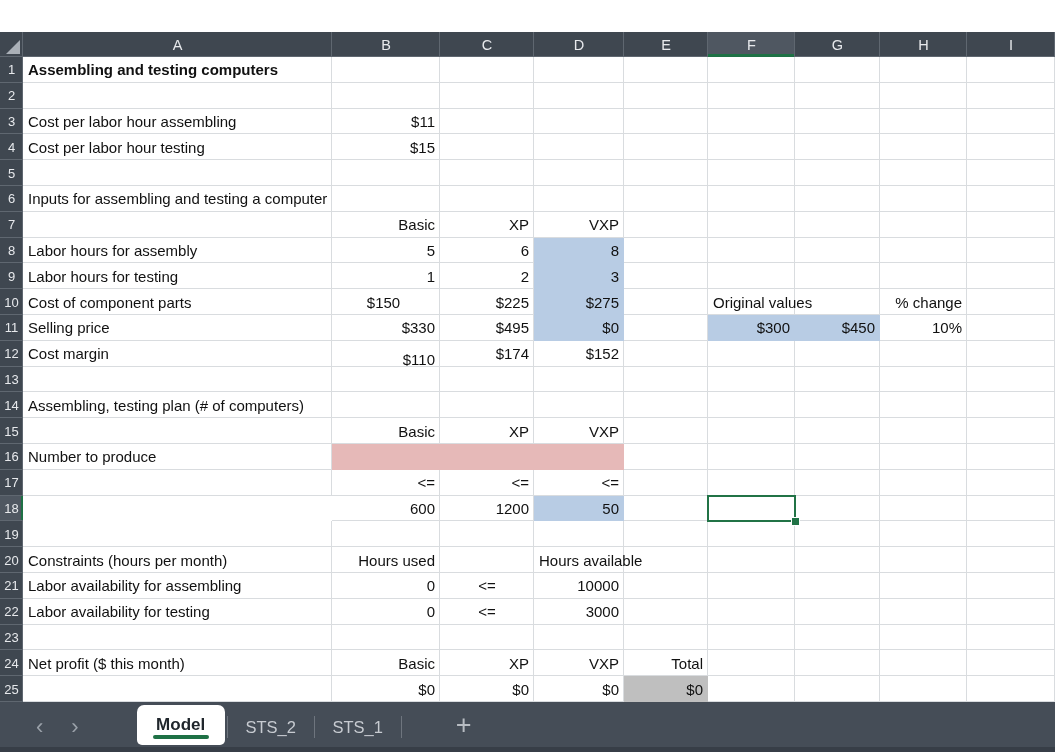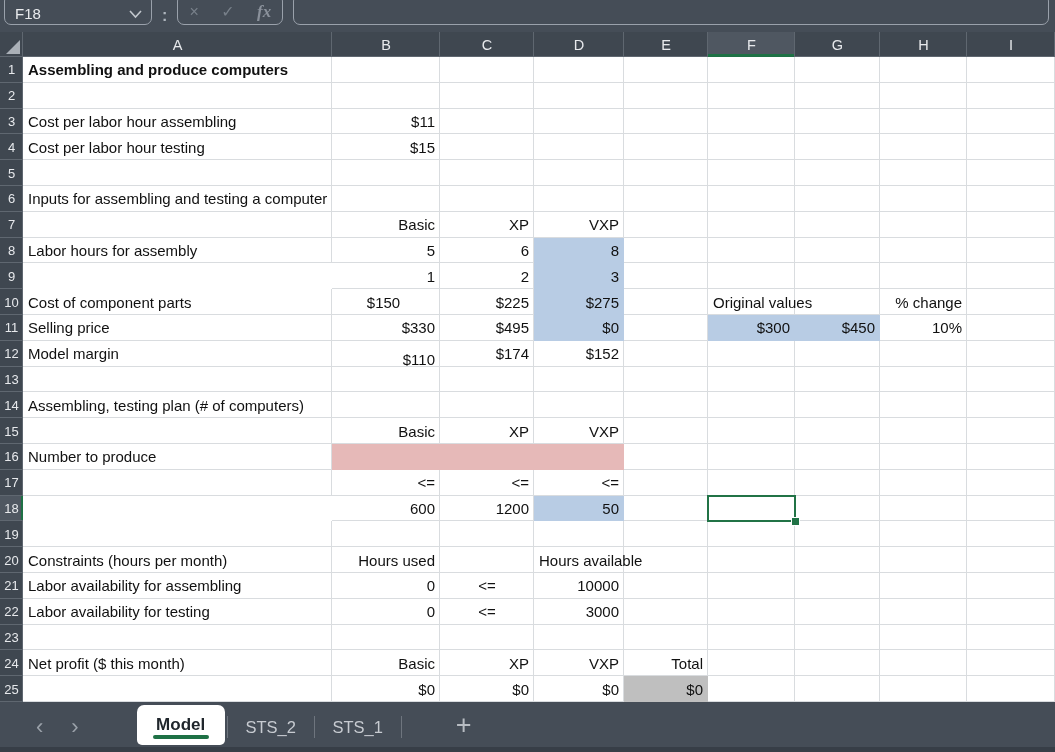--- a/index.html
+++ b/index.html
@@ -57,25 +57,6 @@
 
 <div class="app">
 
-  <div class="topbar">
-    <div class="tb-box namebox">
-      <span class="nb-text">F18</span>
-      <span class="nb-chev">
-        <svg width="15" height="10" viewBox="0 0 15 10">
-            <polyline points="2,2 7.5,8 13,2" stroke="#c2c7cd" stroke-width="1.6" fill="none"></polyline>
-          </svg>
-      </span>
-    </div>
-    <span class="tb-colon">:</span>
-    <div class="tb-box fxgroup">
-      <span class="tb-ic">×</span>
-      <span class="tb-ic">✓</span>
-      <span class="tb-ic fx">fx</span>
-    </div>
-    <div class="tb-box formulabox">
-      <span></span>
-    </div>
-  </div>
 
   <div id="sheet" style="grid-template-columns: 23px 309px 108px 94px 90px 84px 87px 85px 87px 88px; grid-template-rows: 25px repeat(25, 25.8px);">
       <div class="corner" style="grid-area: 1 / 1;">

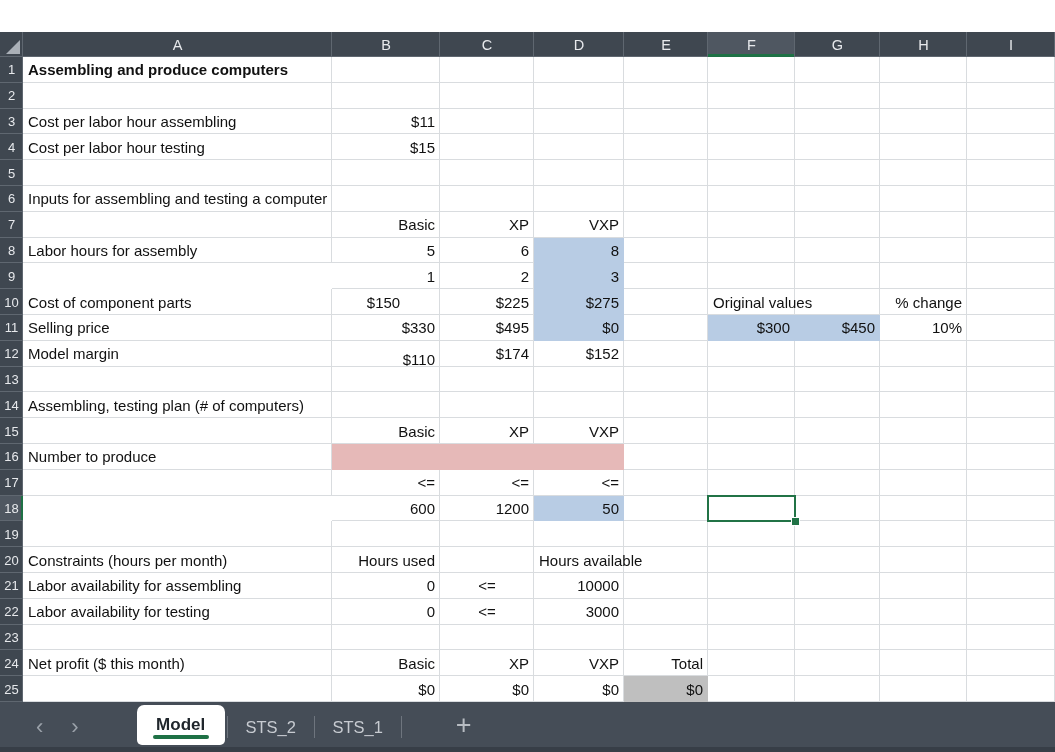--- a/index.html
+++ b/index.html
@@ -97,7 +97,7 @@
       <div class="hdr rowhdr" style="grid-area: 25 / 1;">24</div>
       <div class="hdr rowhdr" style="grid-area: 26 / 1;">25</div>
       <div class="cell al bold" style="grid-area: 2 / 2;">
-        <span>Assembling and produce computers</span>
+        <span>Assembling and testing computers</span>
       </div>
       <div class="cell al" style="grid-area: 2 / 3;"></div>
       <div class="cell al" style="grid-area: 2 / 4;"></div>

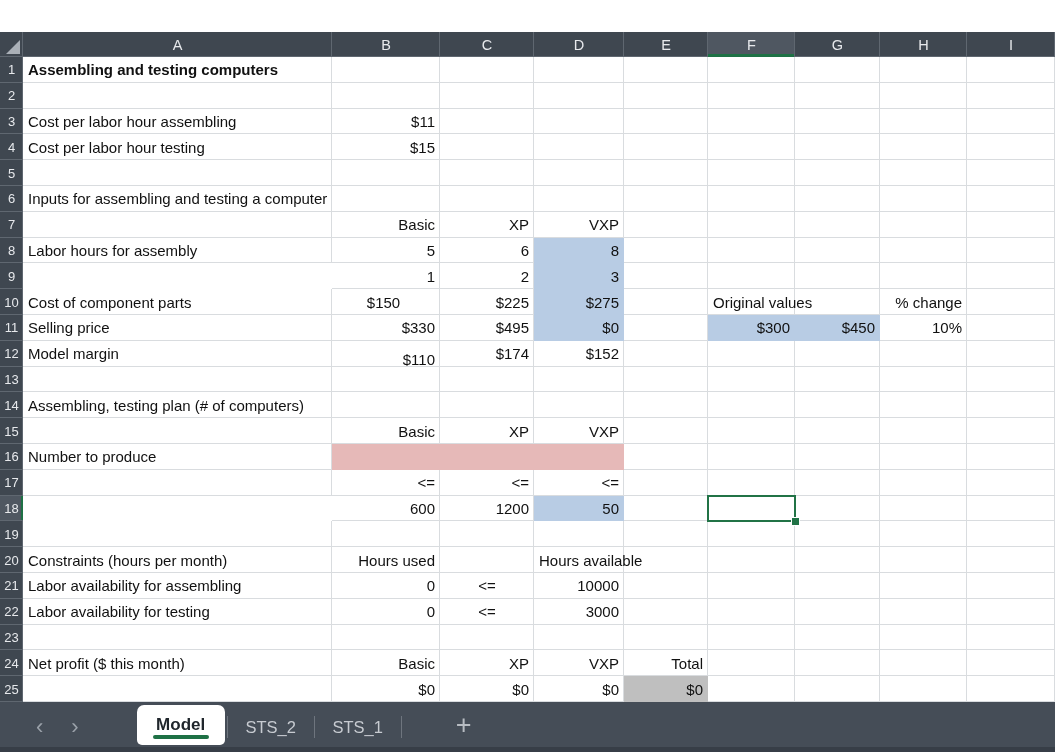--- a/index.html
+++ b/index.html
@@ -194,6 +194,9 @@
       <div class="cell al" style="grid-area: 9 / 8;"></div>
       <div class="cell al" style="grid-area: 9 / 9;"></div>
       <div class="cell al" style="grid-area: 9 / 10;"></div>
+      <div class="cell al" style="grid-area: 10 / 2;">
+        <span>Labor hours for testing</span>
+      </div>
       <div class="cell ar" style="grid-area: 10 / 3;">
         <span>1</span>
       </div>

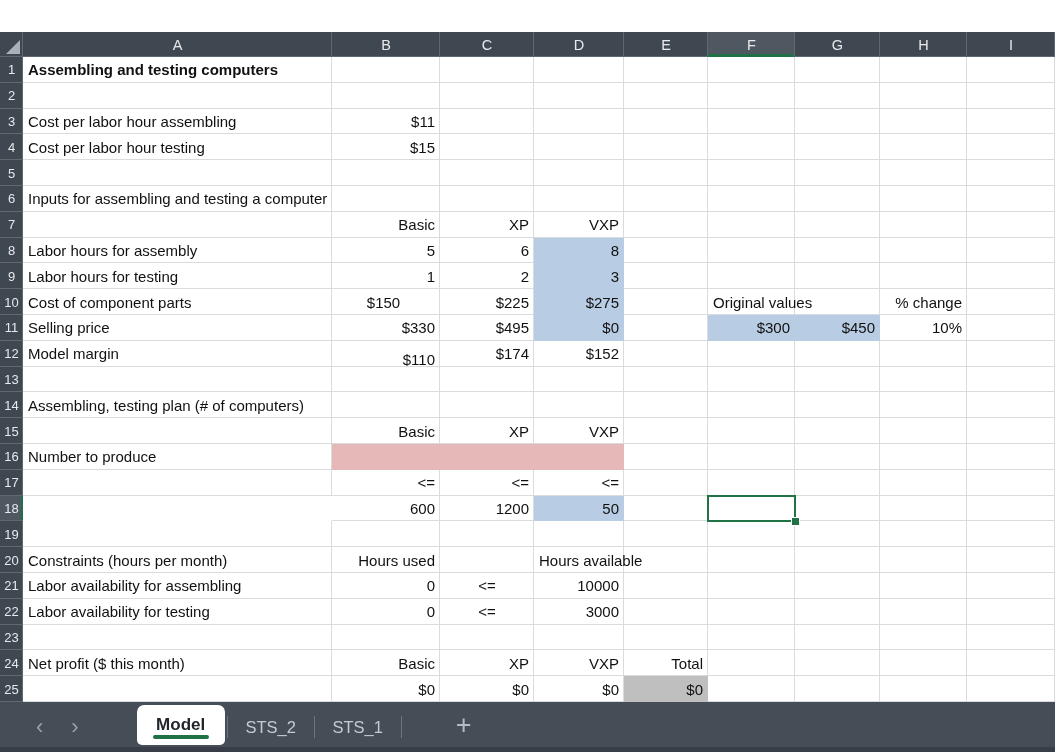--- a/index.html
+++ b/index.html
@@ -256,7 +256,7 @@
       </div>
       <div class="cell al" style="grid-area: 12 / 10;"></div>
       <div class="cell al" style="grid-area: 13 / 2;">
-        <span>Model margin</span>
+        <span>Cost margin</span>
       </div>
       <div class="cell ar" style="grid-area: 13 / 3; align-items: flex-end;">
         <span>$110</span>

